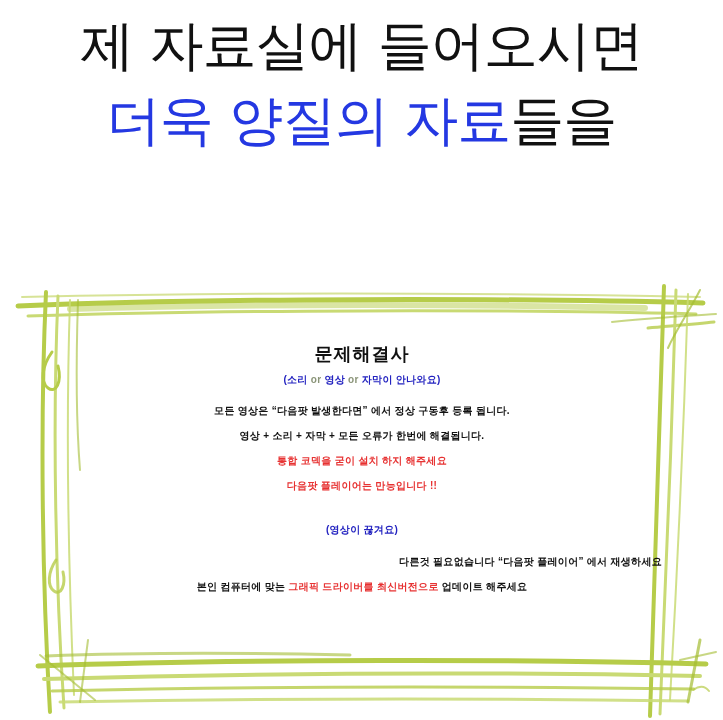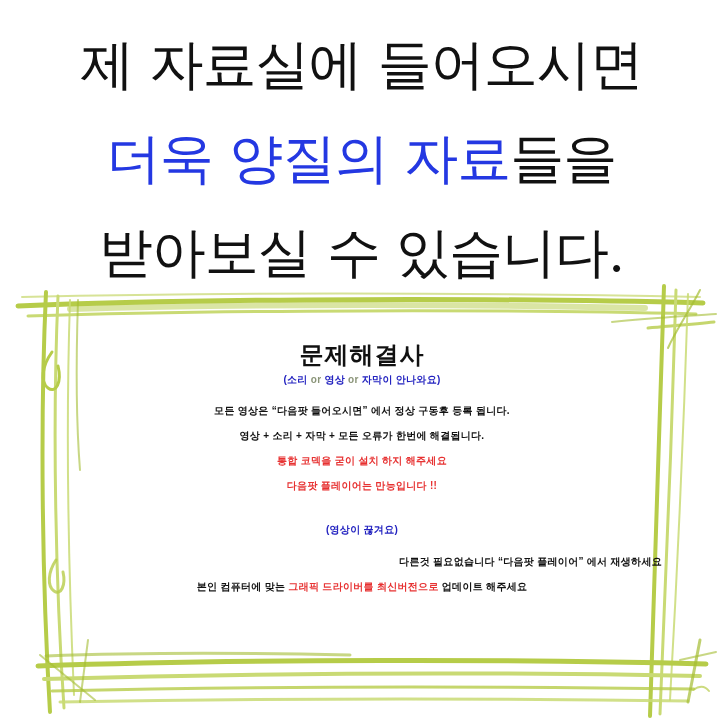--- a/index.html
+++ b/index.html
@@ -18,9 +18,9 @@
 
   
   .header{
-    position:absolute;top:0;left:0;width:723px;height:290px;
-    display:flex;flex-direction:column;justify-content:flex-end;align-items:center;
-    gap:20px;
+    position:absolute;top:9px;left:0;width:723px;height:290px;
+    display:flex;flex-direction:column;justify-content:flex-start;align-items:center;
+    gap:1px;
     font-family:"DejaVu Serif",serif;
     color:var(--ink);
   }

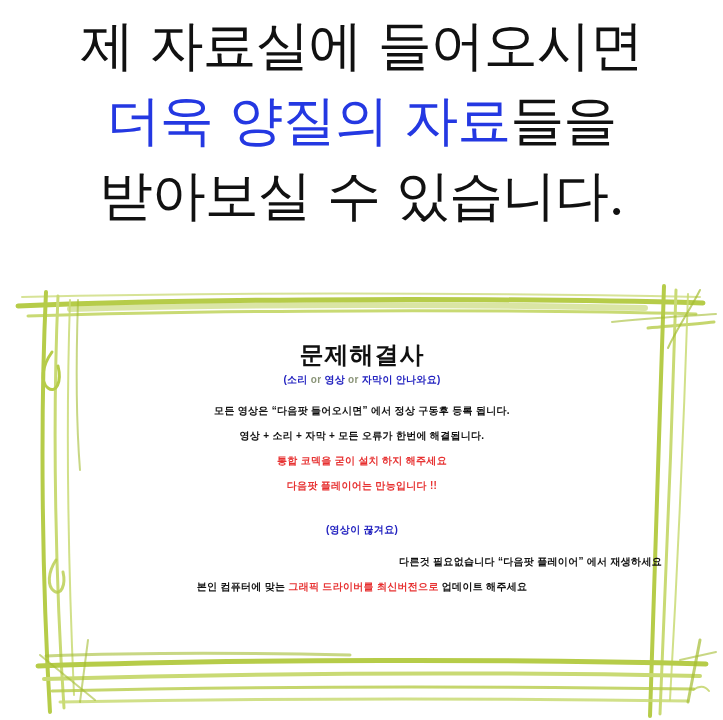--- a/index.html
+++ b/index.html
@@ -63,7 +63,6 @@
   <div class="header">
     <div class="hw-line hw-black">제 자료실에 들어오시면</div>
     <div class="hw-line"><span class="hw-blue">더욱 양질의 자료</span><span class="hw-black">들을</span></div>
-    <div class="hw-line hw-black">받아보실 수 있습니다.</div>
   </div>
 
   <svg class="frame-svg" viewBox="0 0 723 720" aria-hidden="true">

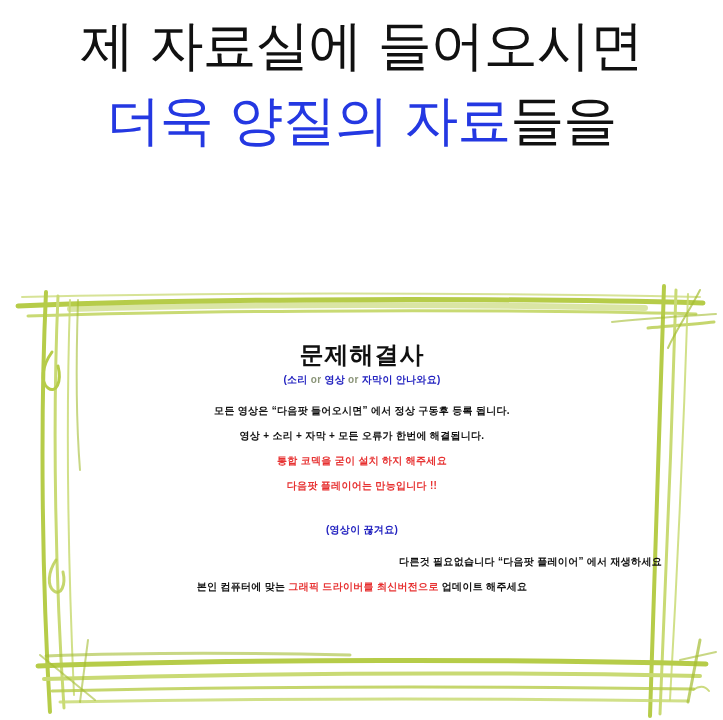--- a/index.html
+++ b/index.html
@@ -47,7 +47,7 @@
     color:var(--ink);
   }
   .n-line{font-size:10px;line-height:25px;letter-spacing:0.3px;white-space:nowrap;}
-  .n-title{font-size:24px;line-height:25px;letter-spacing:1px;}
+  .n-title{font-size:18px;line-height:25px;letter-spacing:1px;}
   .n-blue{color:var(--box_blue);}
   .n-red{color:var(--red);}
   .n-or{color:var(--or_gray);}

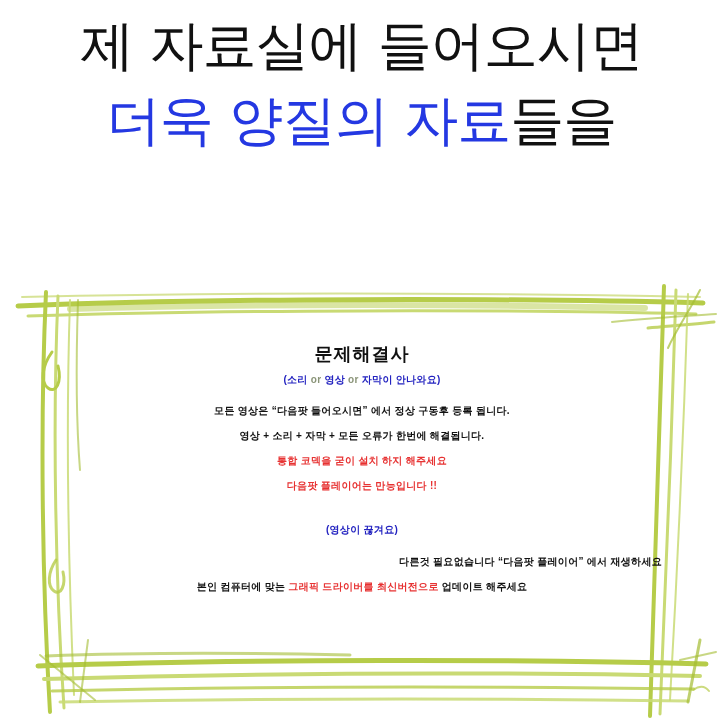--- a/index.html
+++ b/index.html
@@ -102,7 +102,7 @@
   <div class="notice">
     <div class="n-line n-title">문제해결사</div>
     <div class="n-line n-blue"><span>(소리 </span><span class="n-or">or</span><span> 영상 </span><span class="n-or">or</span><span> 자막이 안나와요)</span></div>
-    <div class="n-line gap-6">모든 영상은  “다음팟 들어오시면”  에서 정상 구동후 등록 됩니다.</div>
+    <div class="n-line gap-6">모든 영상은  “다음팟 발생한다면”  에서 정상 구동후 등록 됩니다.</div>
     <div class="n-line">영상 + 소리 + 자막 + 모든 오류가 한번에 해결됩니다.</div>
     <div class="n-line n-red">통합 코덱을 굳이 설치 하지 해주세요</div>
     <div class="n-line n-red">다음팟 플레이어는 만능입니다 !!</div>

